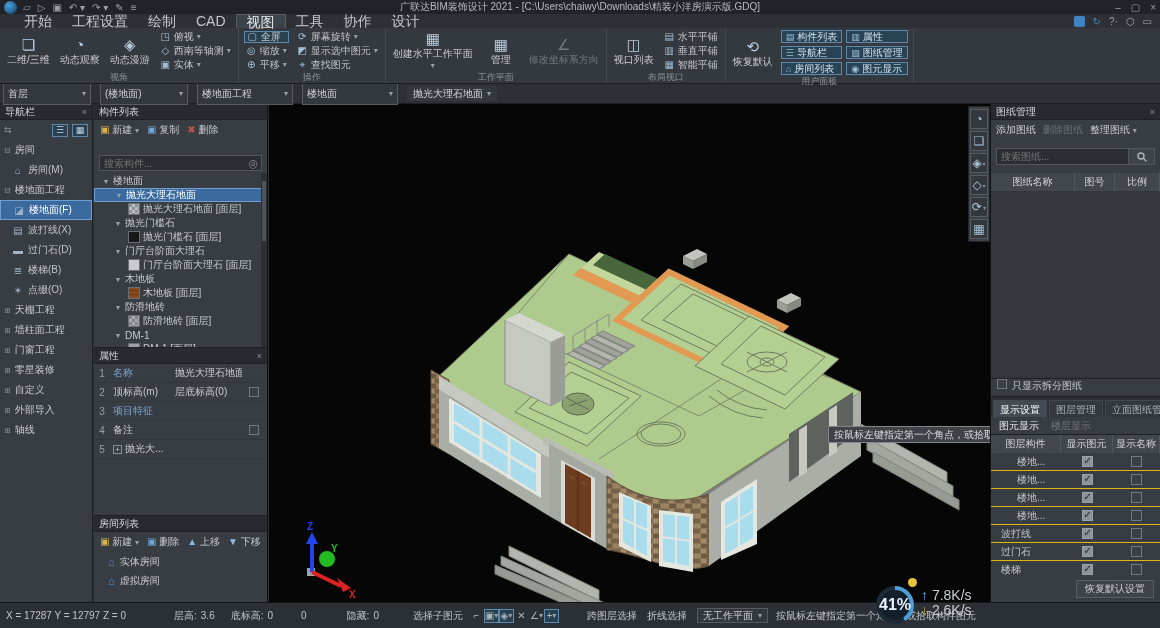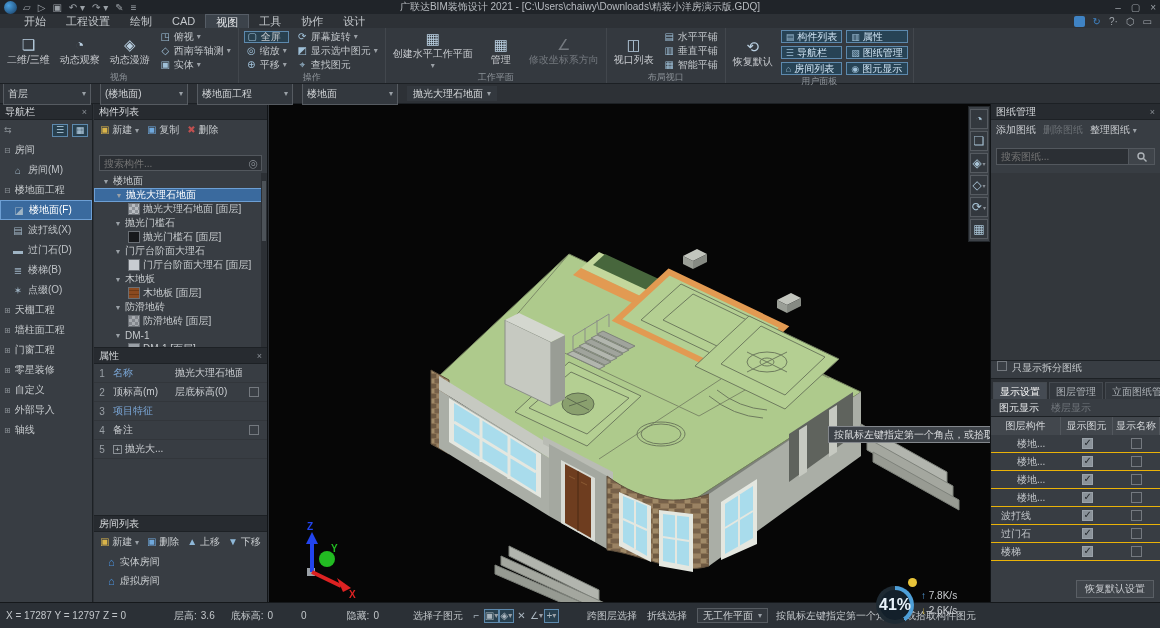--- a/index.html
+++ b/index.html
@@ -16,7 +16,7 @@
 
 
 .menubar{position:absolute;left:0;top:14px;right:0;height:14px;background:#2d3136;display:flex;align-items:center;padding-left:14px;z-index:29}
-.mtab{padding:0 10px;height:14px;line-height:14px;font-size:11px;color:#c3c7cb;cursor:default}
+.mtab{padding:0 10px;height:14px;line-height:14px;font-size:14px;color:#c3c7cb;cursor:default}
 .mtab.active{background:#3c434b;border:1px solid #565d66;border-bottom:none;color:#e8eaec}
 .menu-right{margin-left:auto;display:flex;gap:8px;align-items:center;padding-right:8px;font-size:10px}
 .mi-avatar{width:11px;height:11px;background:#3f83c4;border-radius:2px;display:inline-block}

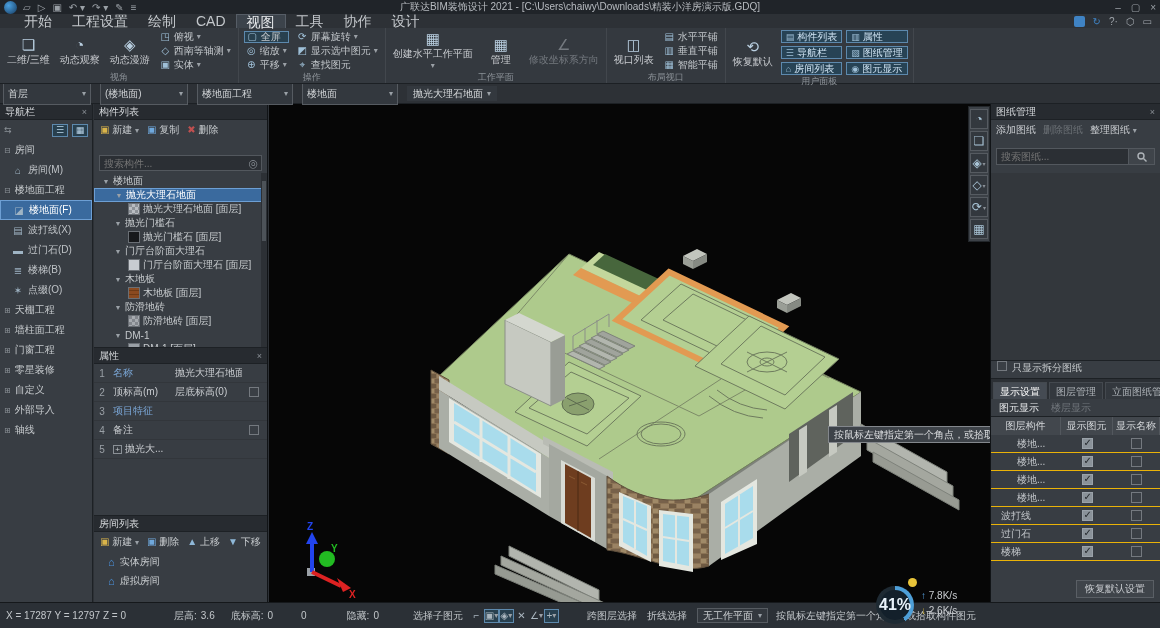--- a/index.html
+++ b/index.html
@@ -733,6 +733,11 @@
         </svg>
       </span>
   </div>
+  <div class="dthead">
+    <span>图纸名称</span>
+    <span>图号</span>
+    <span>比例</span>
+  </div>
   <div class="dtbody"></div>
   <div class="chkrow">
       <span class="cbox"></span>

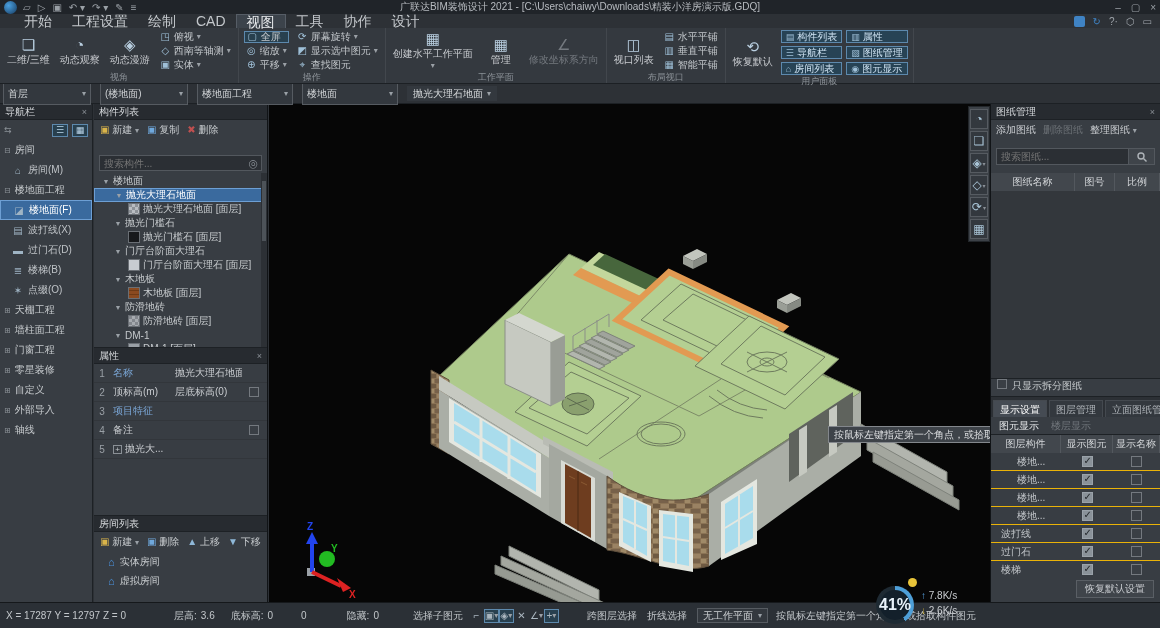--- a/index.html
+++ b/index.html
@@ -147,7 +147,7 @@
 .gauge{position:absolute;left:876px;top:586px;width:38px;height:38px;border-radius:50%;background:conic-gradient(#4e9fd8 0 41%,#1e2a33 41% 100%);display:flex;align-items:center;justify-content:center;z-index:40}
 .gauge i{position:absolute;inset:4px;border-radius:50%;background:#13202b}
 .gauge b{position:relative;font-size:16px;color:#e8f2fa;font-style:normal}
-.speeds{position:absolute;left:921px;top:588px;z-index:40;font-size:10px;line-height:15px;color:#c9ccd0}
+.speeds{position:absolute;left:921px;top:588px;z-index:40;font-size:14px;line-height:15px;color:#c9ccd0}
 .speeds .up{color:#5aa7e8}.speeds .dn{color:#d8b93a}
 .mascot{position:absolute;left:908px;top:578px;width:9px;height:9px;border-radius:50%;background:#e8c43a;z-index:41}
 </style>

